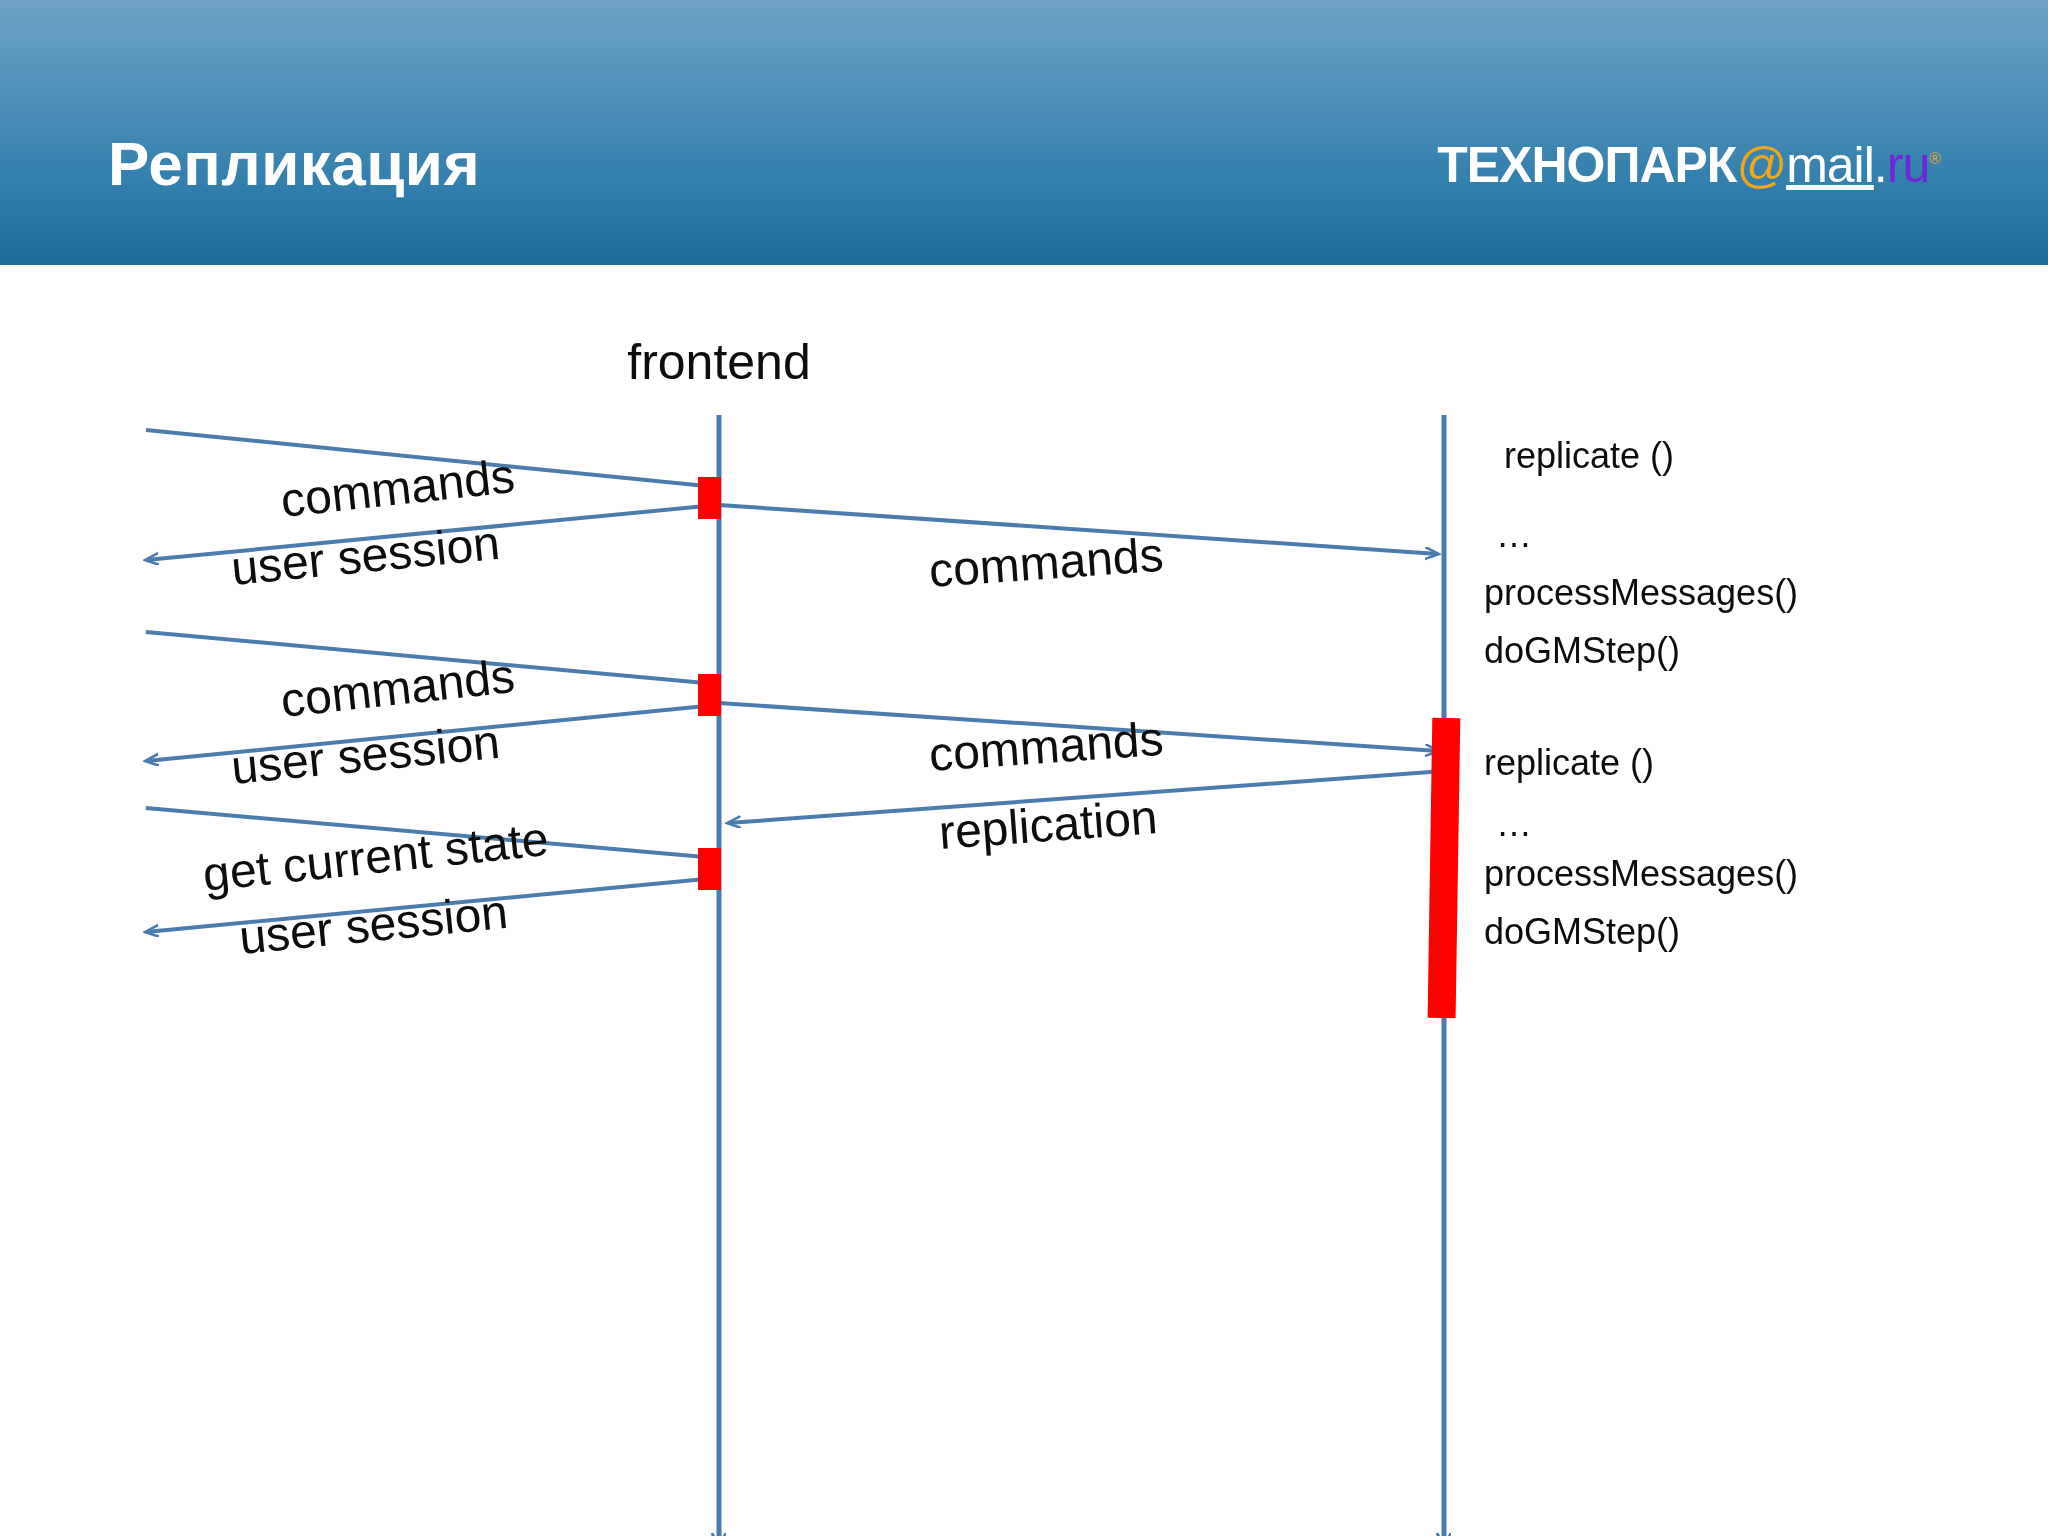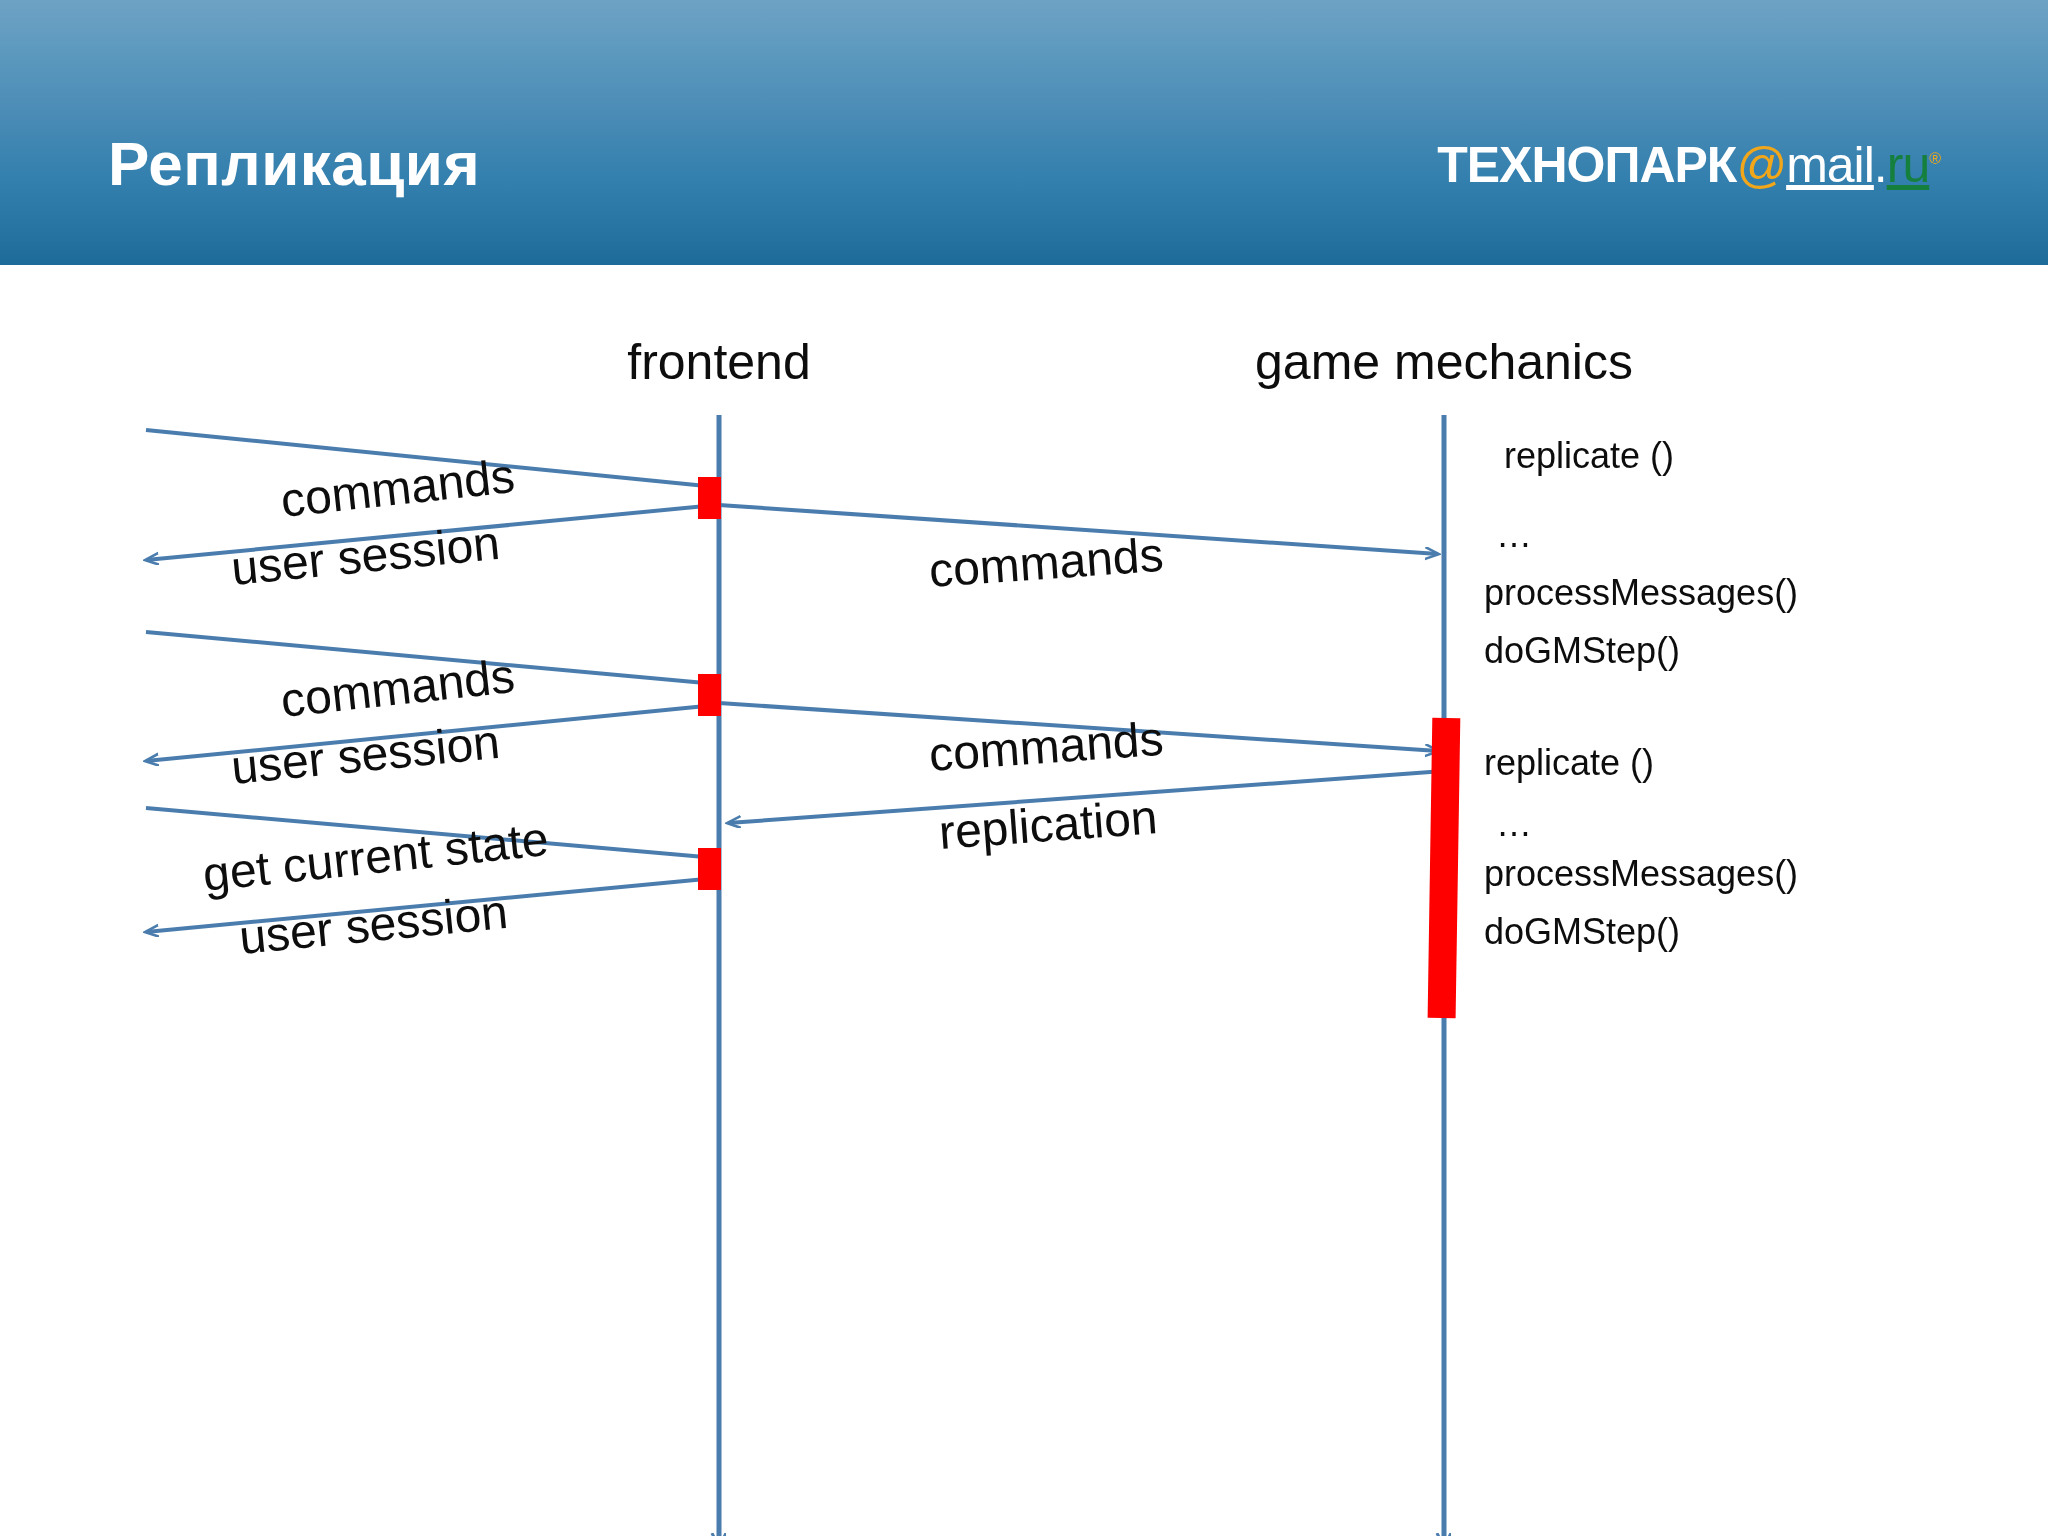--- a/index.html
+++ b/index.html
@@ -79,8 +79,7 @@
     color: #ffffff;
   }
   #logo .lg-ru {
-    color: #15803d;
-    text-decoration: underline;
+    color: #6d28d9;
   }
   #logo .lg-tm {
     color: #f2a71b;

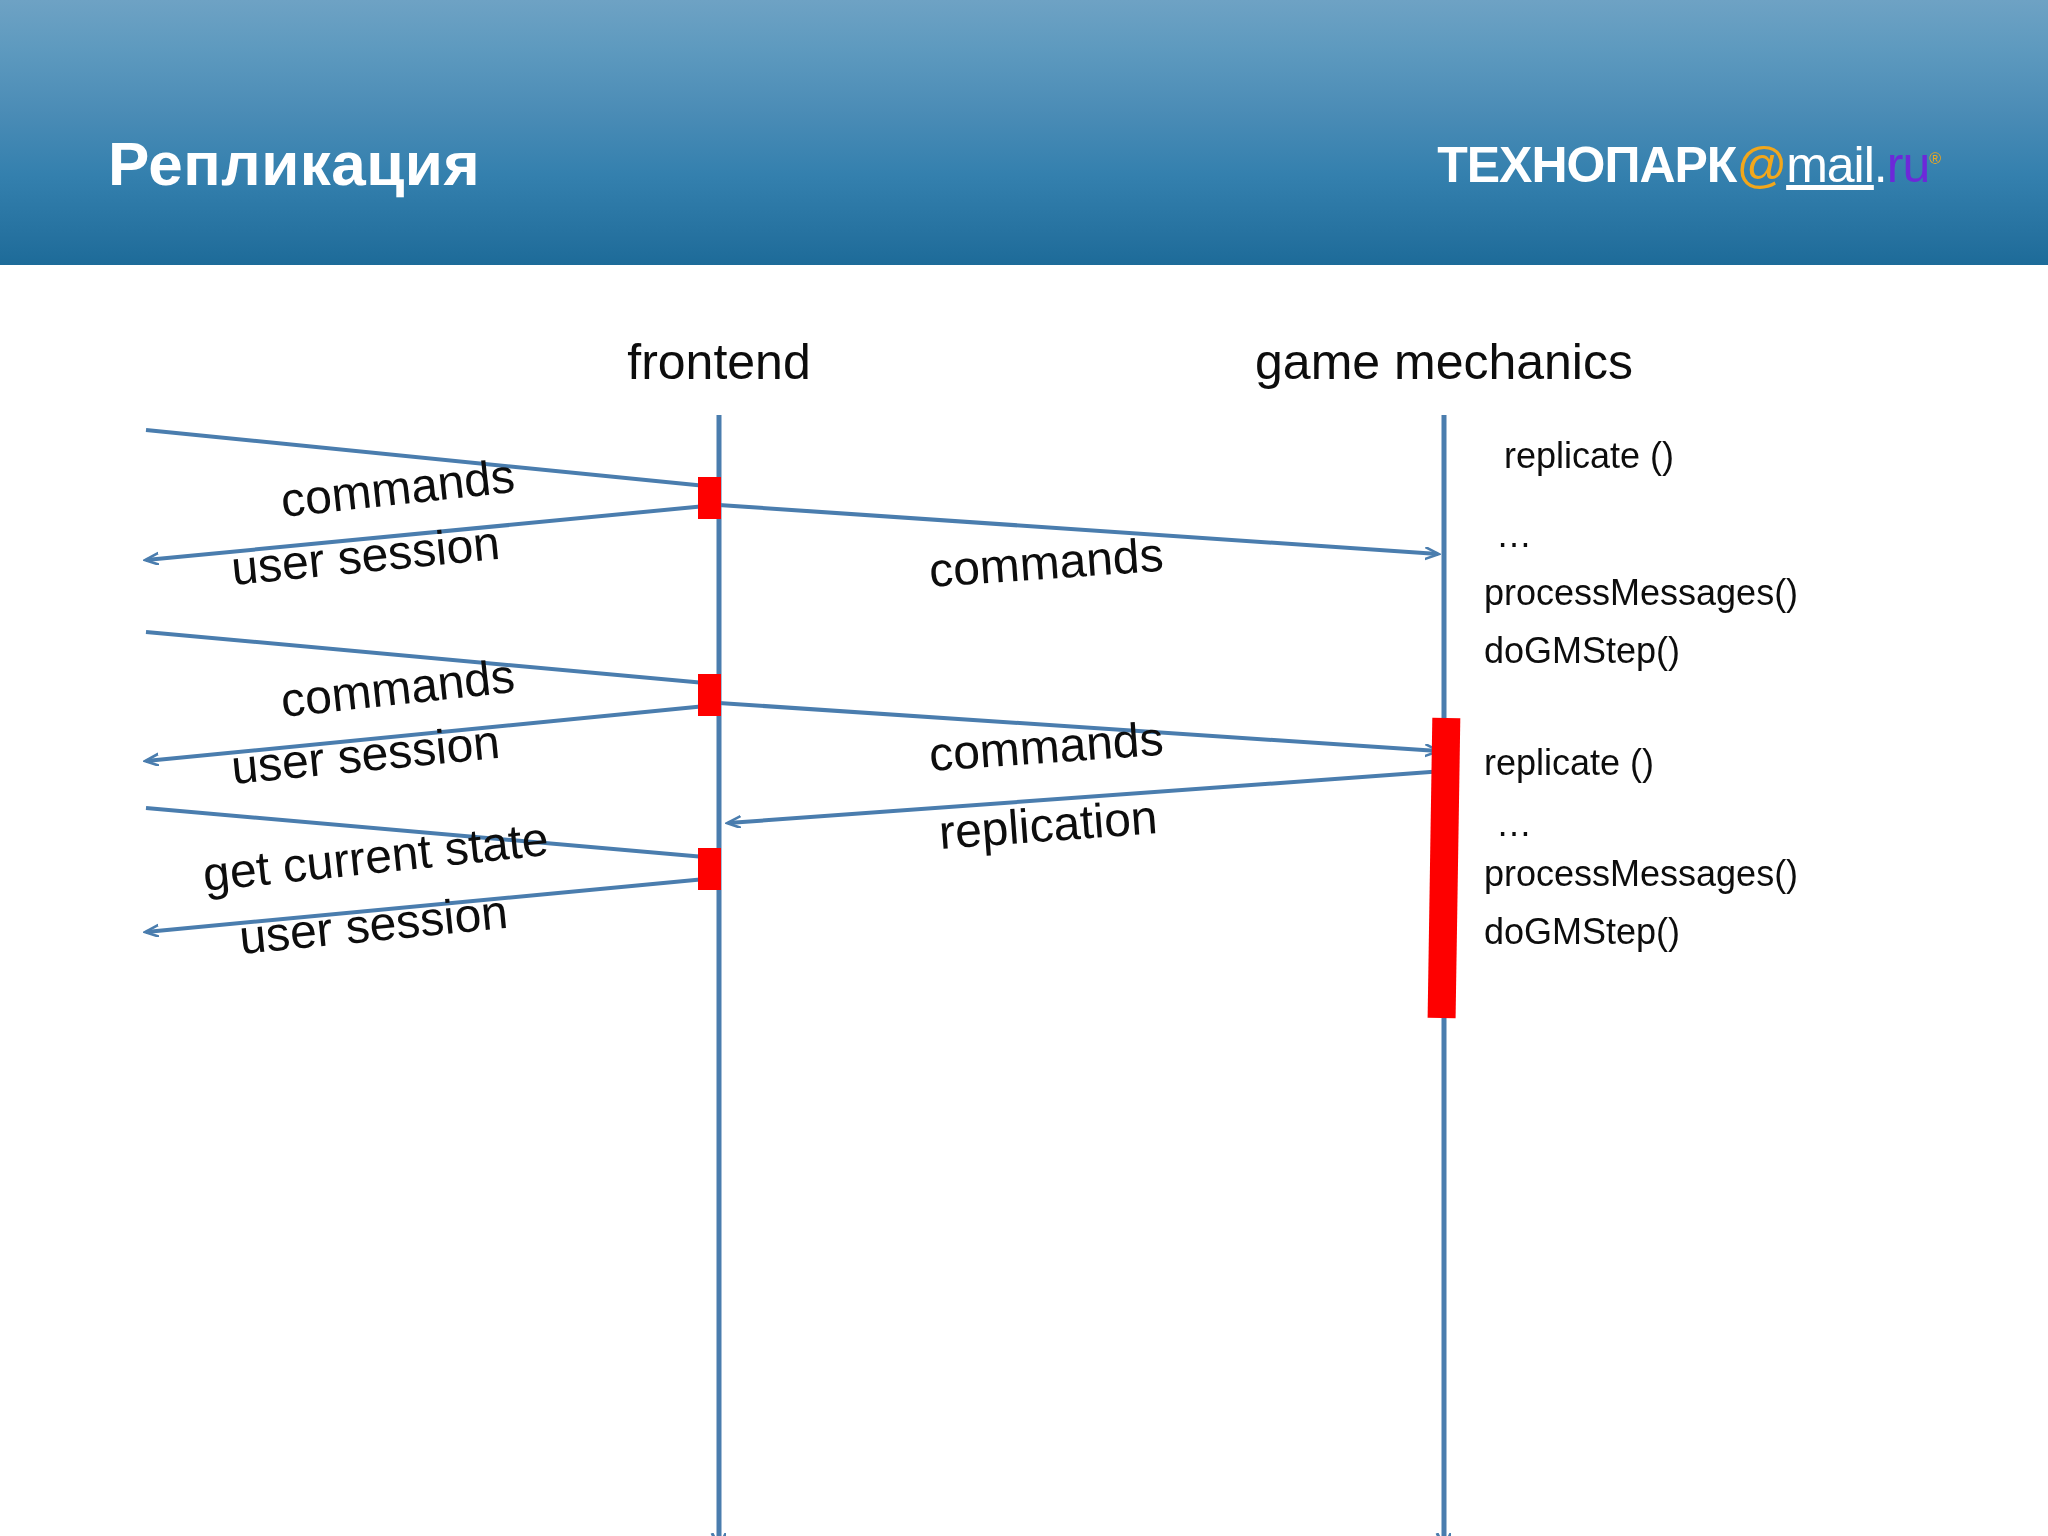--- a/index.html
+++ b/index.html
@@ -189,7 +189,6 @@
     </svg>
 
     <div class="lifeline-title" style="left:713px; top:68px;">frontend</div>
-    <div class="lifeline-title" style="left:1438px; top:68px;">game mechanics</div>
 
     <div class="msg-label" style="left:278px; top:208px; transform: rotate(-6.2deg);">commands</div>
 

